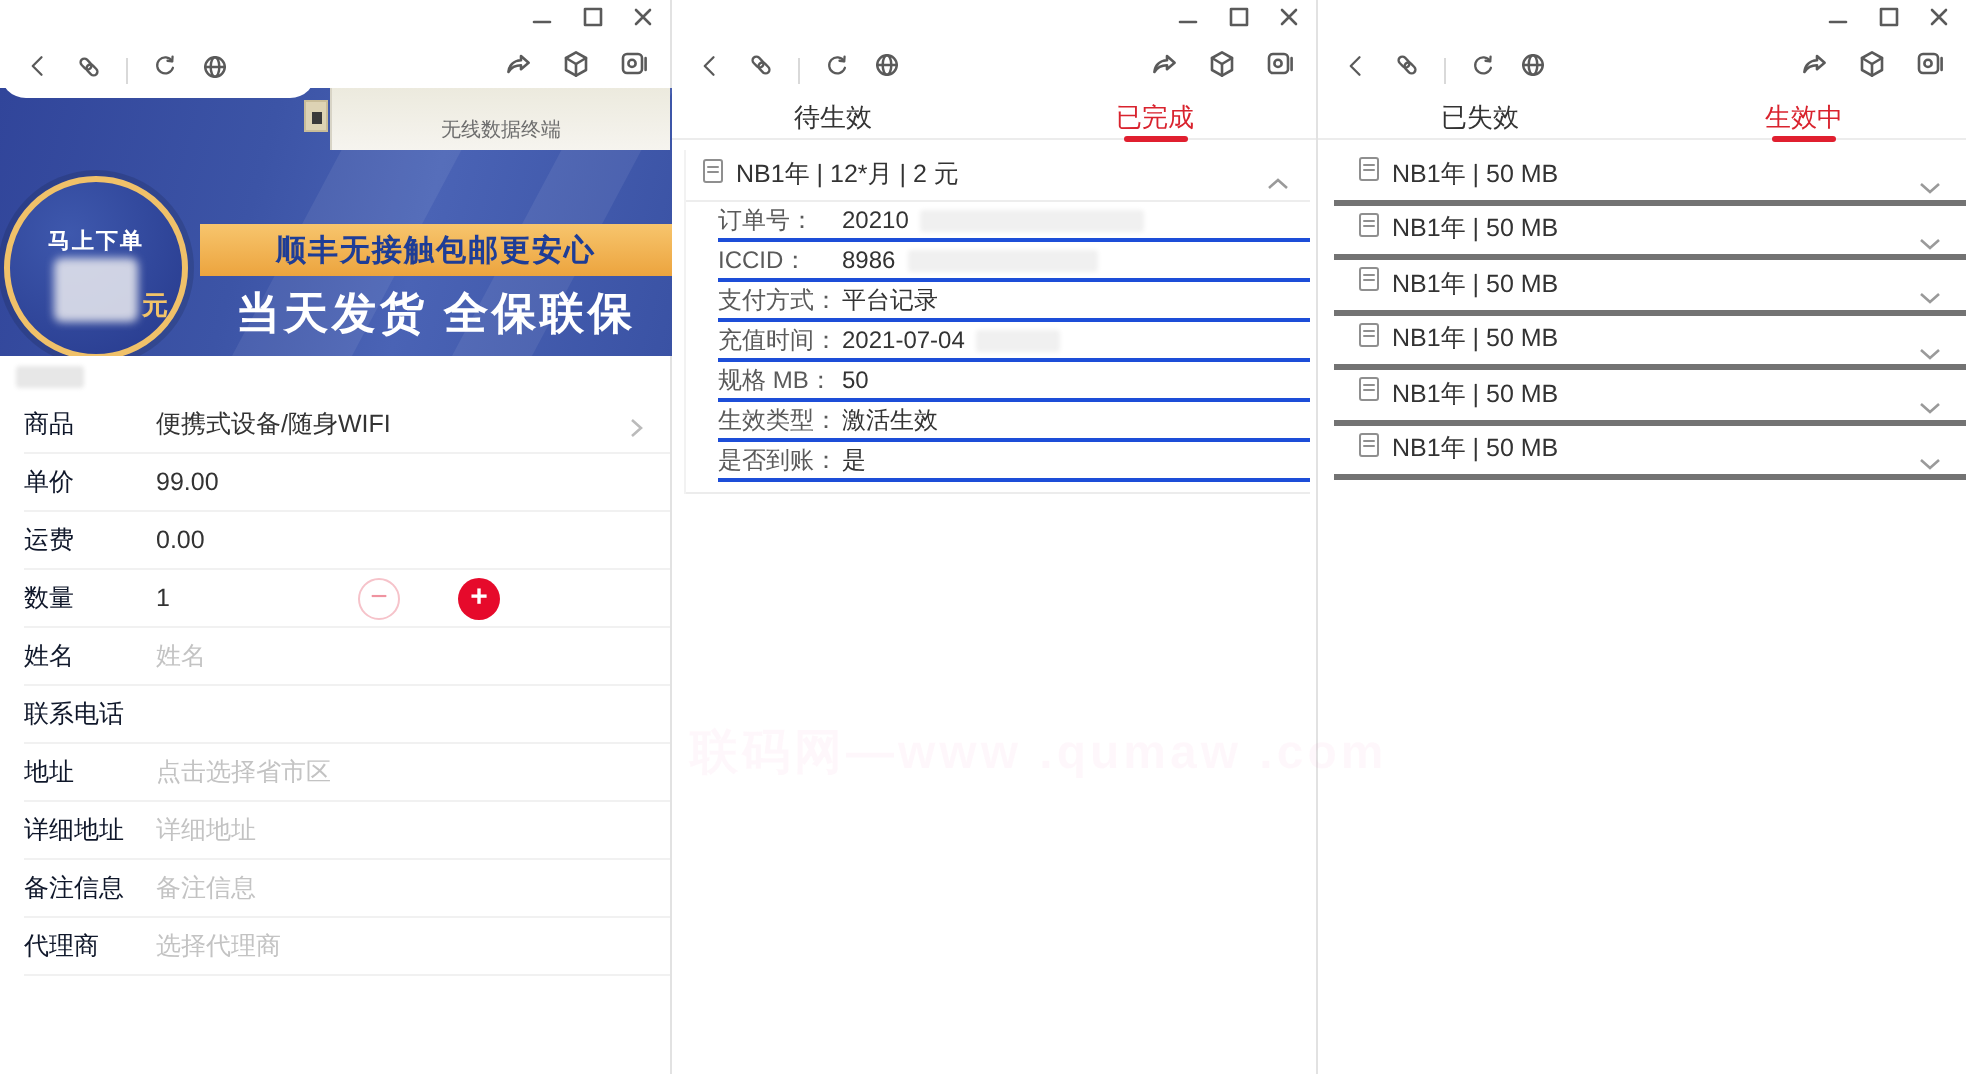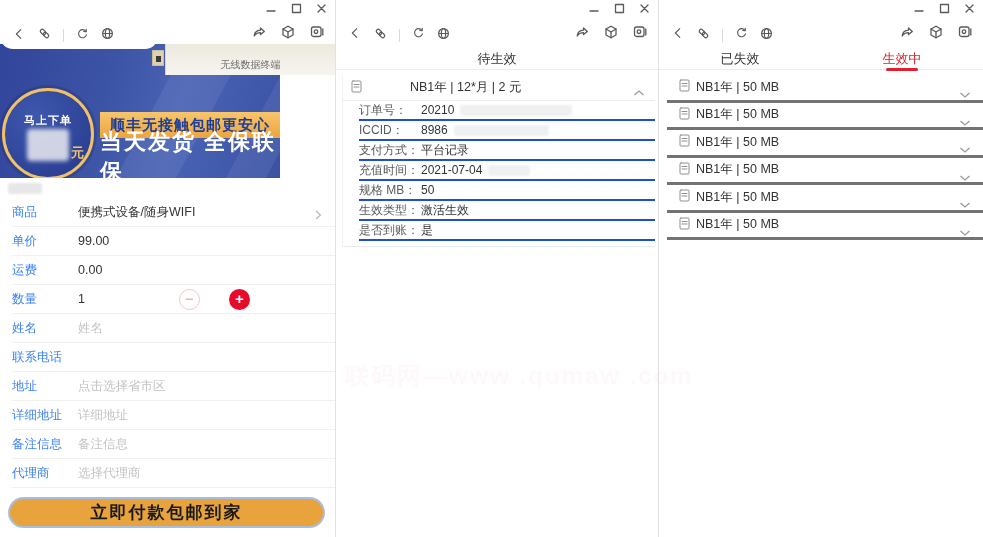--- a/index.html
+++ b/index.html
@@ -294,6 +294,7 @@
 
     <div class="tabs">
       <div class="tab">待生效</div>
+      <div class="tab active">已完成</div>
     </div>
 
     <div class="card">

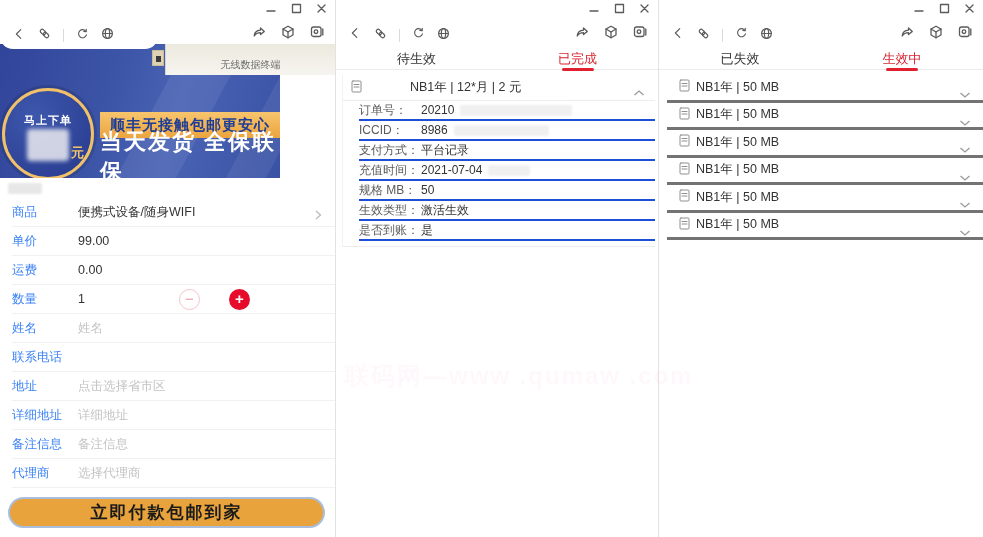--- a/index.html
+++ b/index.html
@@ -78,7 +78,7 @@
   
   .card { position:absolute; top:75px; left:6px; right:3px; border-left:1px solid #f2f2f2; }
   .card-head { position:relative; height:26px; display:flex; align-items:center; padding-left:8px;
-               border-bottom:1px solid #ededed;gap:42px; }
+               border-bottom:1px solid #ededed; }
   .card-head .t { margin-left:6px; font-size:12.5px; color:#333; }
   .card-head .chev { position:absolute; right:10px; top:8px; }
   .details { padding-left:16px; }

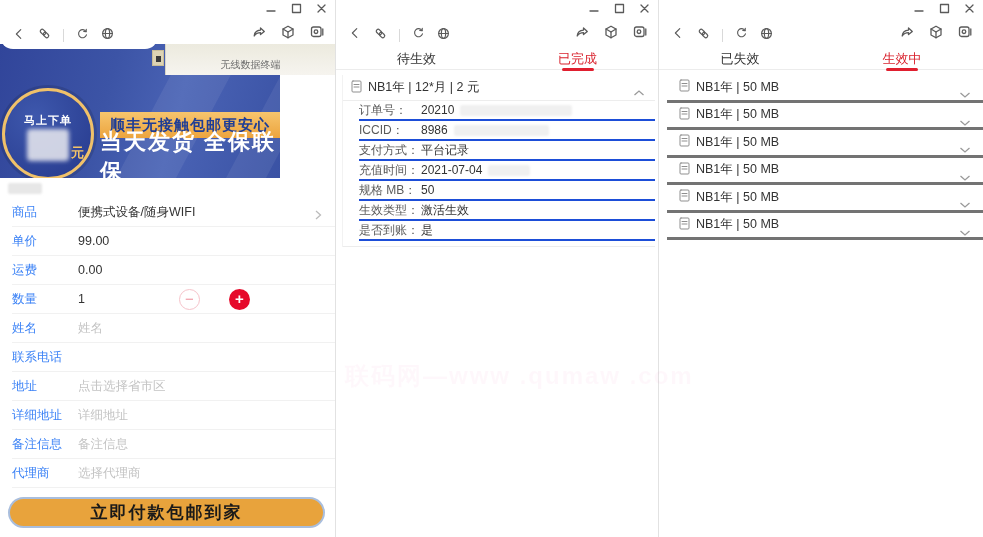--- a/index.html
+++ b/index.html
@@ -26,7 +26,7 @@
   .icon { stroke:#5a5a5a; fill:none; stroke-width:1.3; stroke-linecap:round; stroke-linejoin:round; }
 
   
-  .banner { position:absolute; top:44px; left:0; width:280px; height:134px; overflow:hidden;
+  .banner { position:absolute; top:44px; left:0; width:336px; height:134px; overflow:hidden;
             background:linear-gradient(105deg,#31459a 0%,#3c54a6 38%,#4a63b5 62%,#3a52a4 100%); }
   .streak { position:absolute; background:rgba(255,255,255,0.07); transform:skewX(-28deg); }
   .photo-frag { position:absolute; top:44px; left:165px; right:0; height:31px; z-index:6;

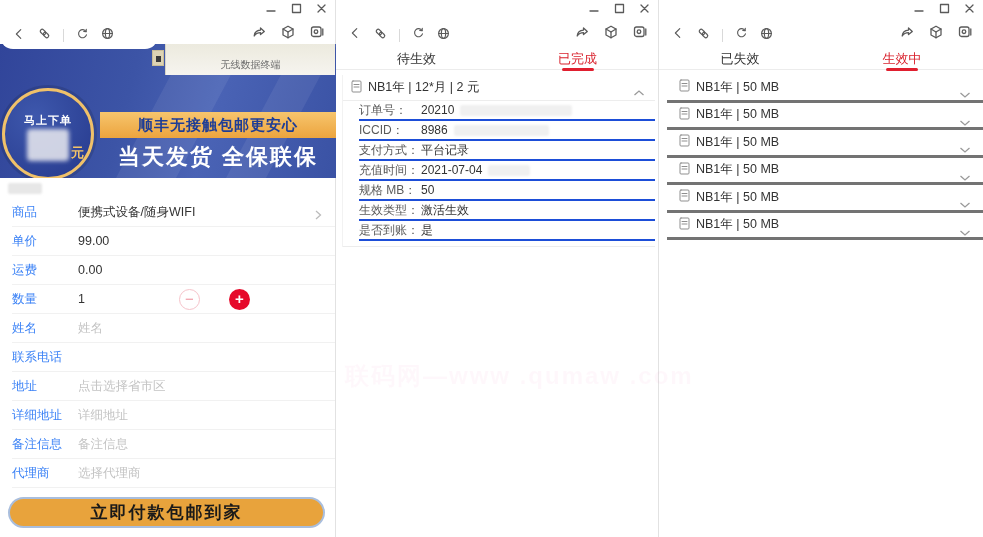--- a/index.html
+++ b/index.html
@@ -54,7 +54,7 @@
   .form { position:absolute; top:198px; left:0; right:0; }
   .frow { position:relative; height:29px; margin:0 0 0 12px; padding-right:12px;
           border-bottom:1px solid #f1f1f1; display:flex; align-items:center; }
-  .frow .lab { width:66px; font-size:12.5px; color:#3b82f6; }
+  .frow .lab { width:66px; font-size:12.5px; color:#0f172a; }
   .frow .val { font-size:12.5px; color:#333; }
   .frow .ph  { font-size:12.5px; color:#c3c3c3; }
   .chev-r { position:absolute; right:12px; top:9px; }

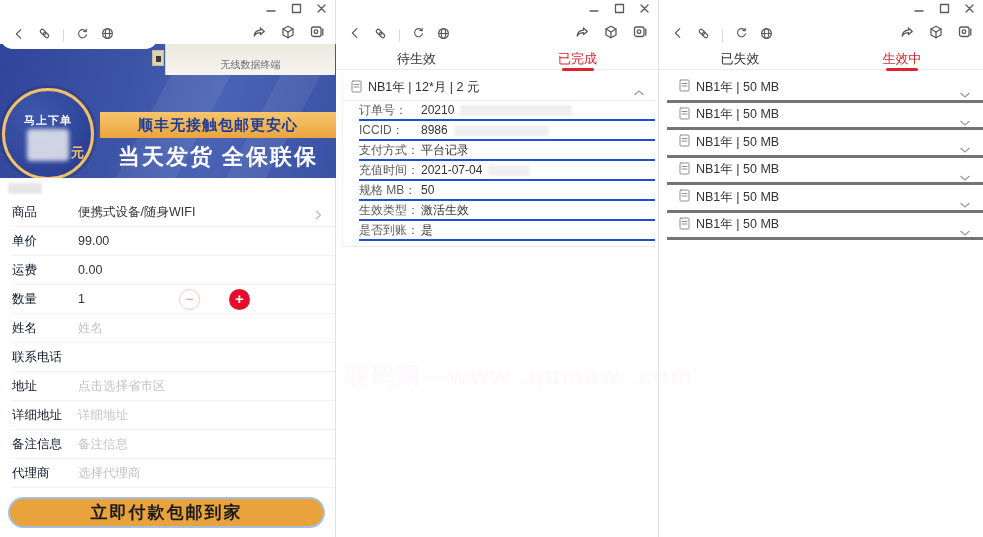--- a/index.html
+++ b/index.html
@@ -230,7 +230,6 @@
       </div>
     </div>
 
-    <div class="pay-btn">立即付款包邮到家</div>
   </div>
 
   <div class="win b" id="win-mid">

